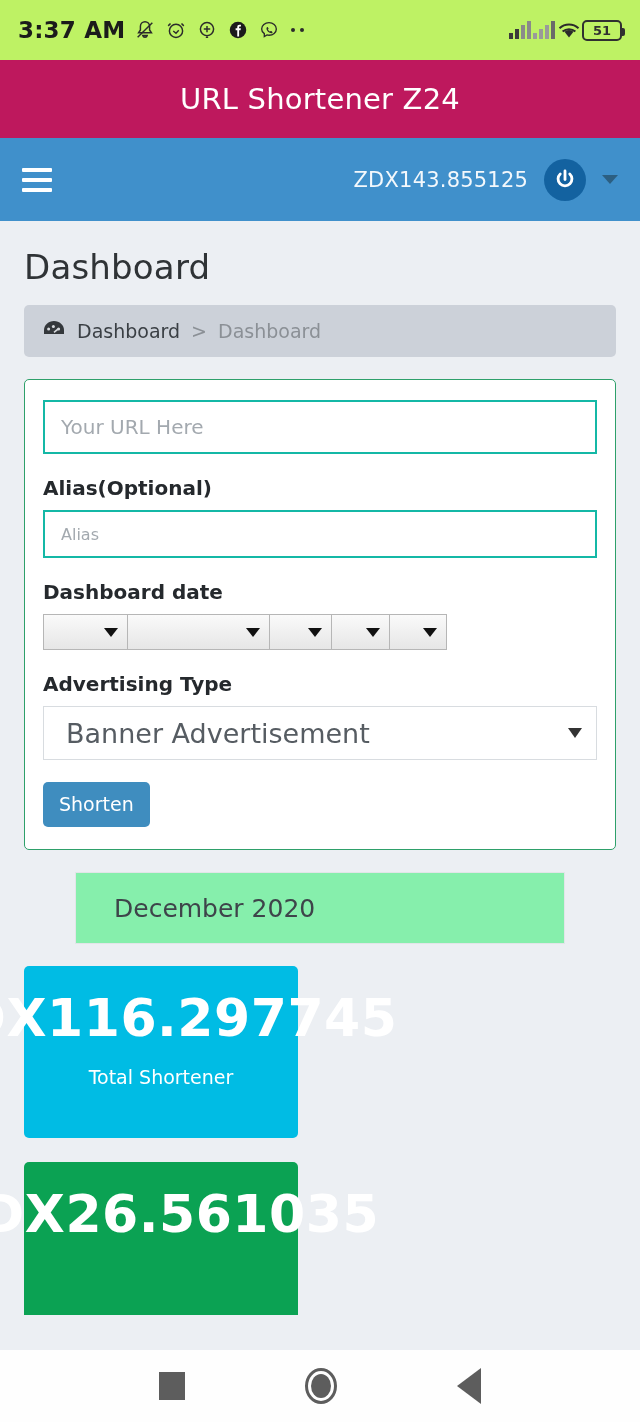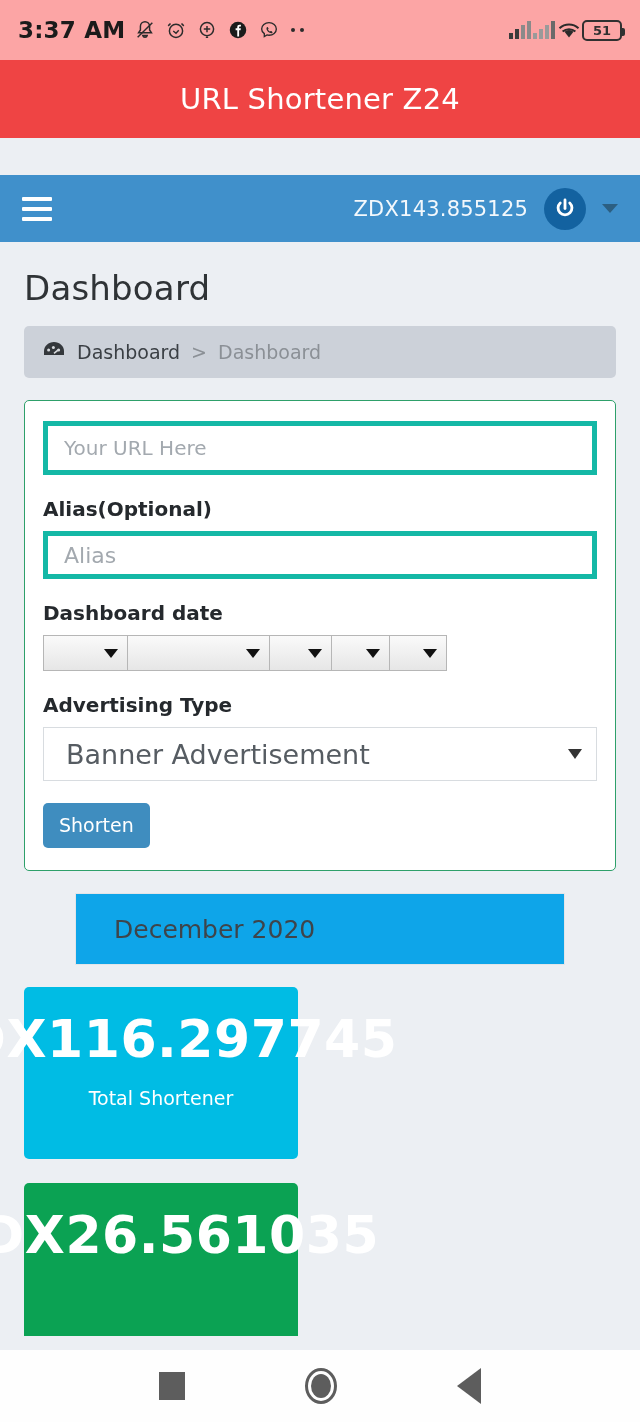--- a/index.html
+++ b/index.html
@@ -13,7 +13,7 @@
 
   
   .statusbar {
-    height: 60px; background: #fca5a5; display: flex; align-items: center;
+    height: 60px; background: #bef264; display: flex; align-items: center;
     padding: 0 18px; justify-content: space-between;
   }
   .sb-left { display: flex; align-items: center; gap: 9px; }

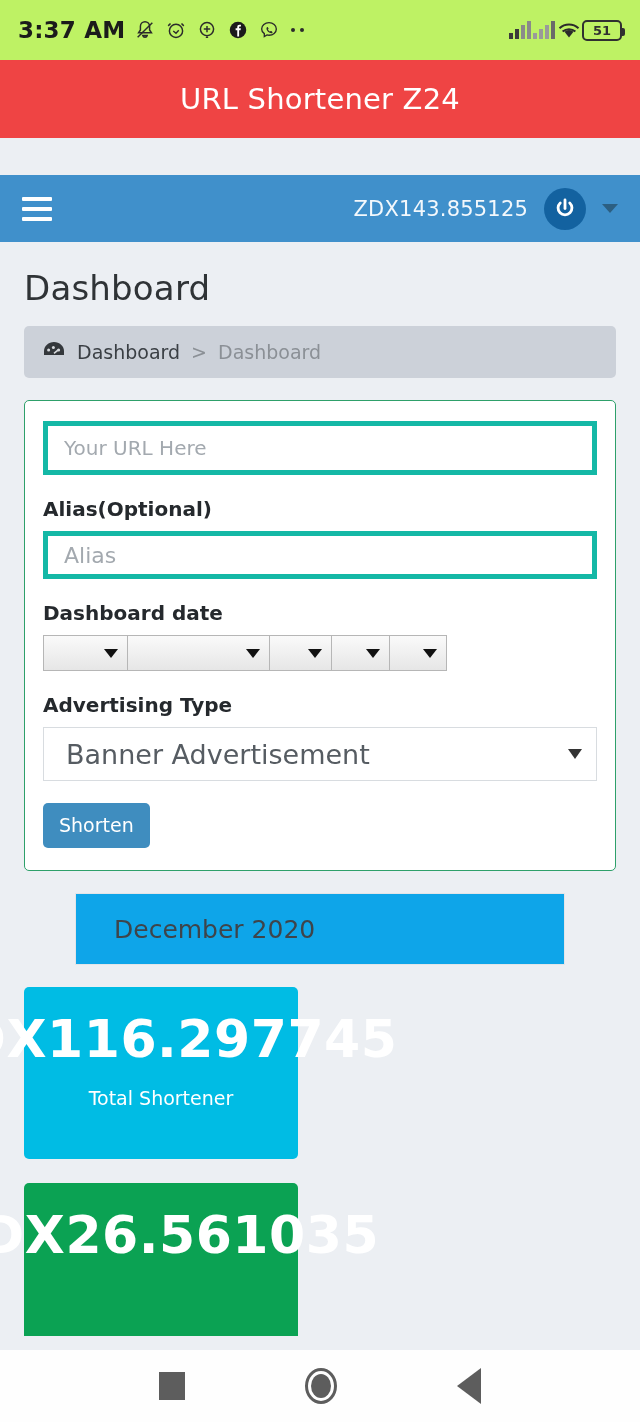--- a/index.html
+++ b/index.html
@@ -29,7 +29,7 @@
 
   
   .appbar {
-    height: 78px; background: #ef4444; display: flex; align-items: center; justify-content: center;
+    height: 78px; background: #be185d; display: flex; align-items: center; justify-content: center;
   }
   .appbar-title { color: #ffffff; font-size: 29px; font-weight: 400; letter-spacing: .2px; }
 

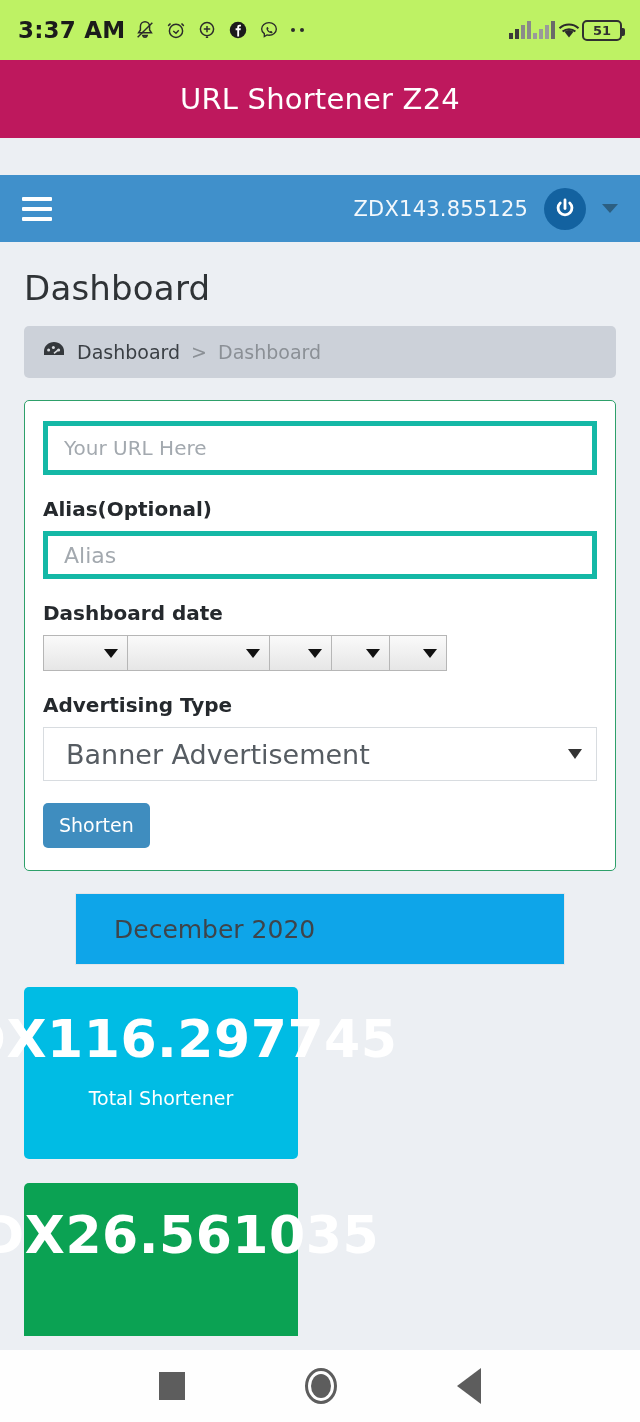--- a/index.html
+++ b/index.html
@@ -34,8 +34,8 @@
   .appbar-title { color: #ffffff; font-size: 29px; font-weight: 400; letter-spacing: .2px; }
 
   .navbar {
-    height: 67px; background: #4090cb; display: flex; align-items: center;
-    padding: 0 22px; position: relative; margin-top: 37px;
+    height: 83px; background: #4090cb; display: flex; align-items: center;
+    padding: 0 22px; position: relative;
   }
   .hamburger { width: 30px; display:flex; flex-direction: column; gap: 6px; cursor:pointer; }
   .hamburger i { display:block; height: 4px; background:#fff; border-radius:1px; }

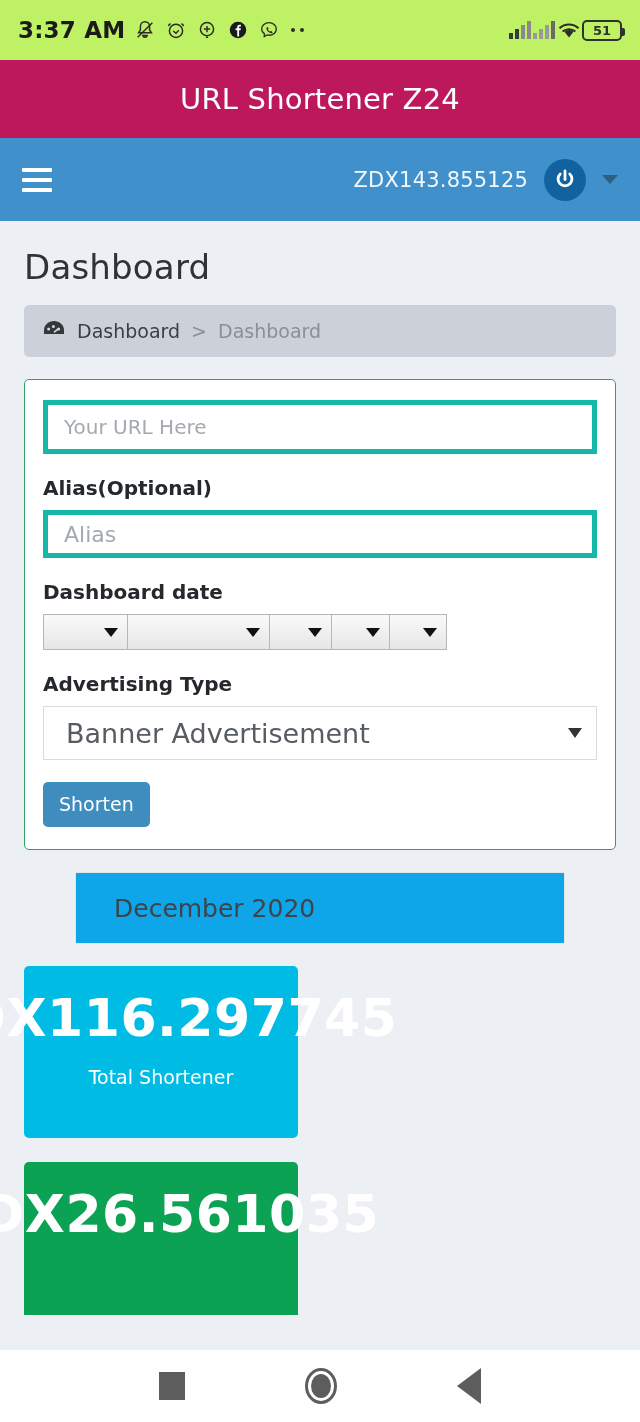--- a/index.html
+++ b/index.html
@@ -67,7 +67,7 @@
     padding: 20px 18px 22px 18px;
   }
   .inp {
-    width: 100%; height: 54px; border:5px solid #14b8a6; background:#fff;
+    width: 100%; height: 54px; border:2px solid #14b8a6; background:#fff;
     padding: 0 16px; font-size: 20px; color:#6f767d; display:flex; align-items:center;
     font-family: "DejaVu Sans", sans-serif;
   }

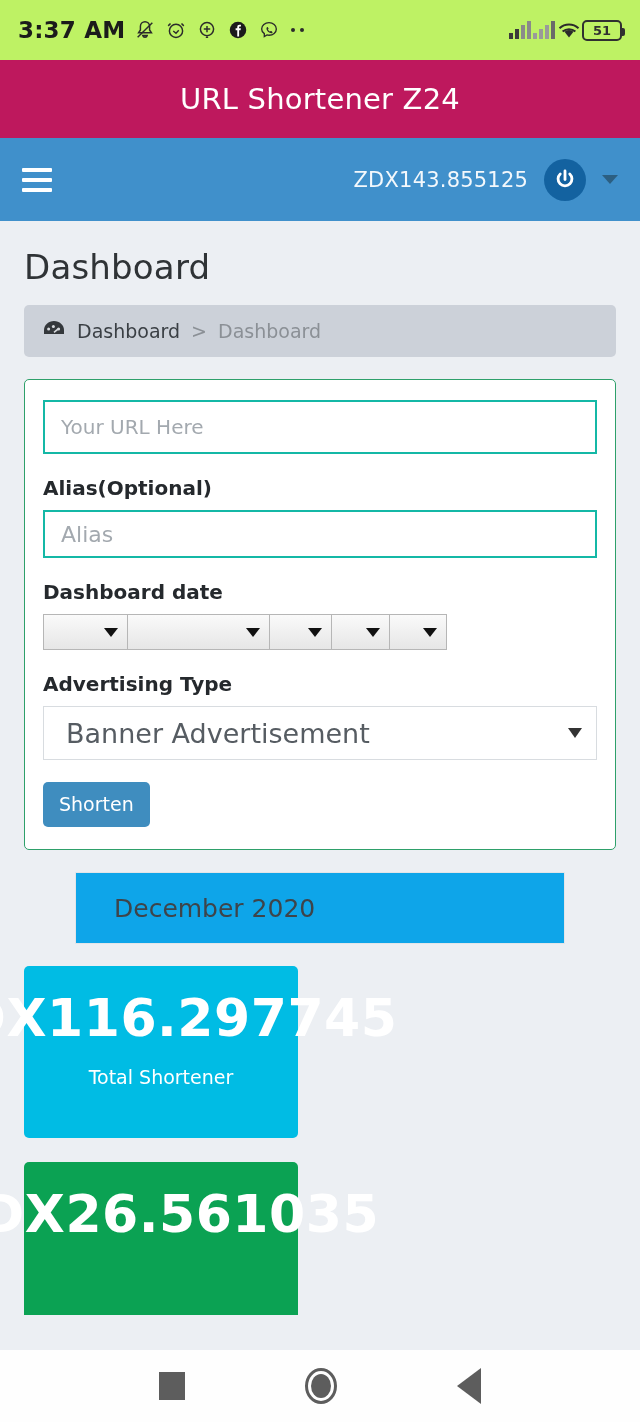--- a/index.html
+++ b/index.html
@@ -73,7 +73,7 @@
   }
   .inp.placeholder { color:#a3a9af; }
   .fld-label { font-size: 20px; font-weight: bold; color:#25292d; margin: 22px 0 10px 0; }
-  .inp-small { height: 48px; font-size: 22px; }
+  .inp-small { height: 48px; font-size: 16px; }
 
   .date-row { display:flex; }
   .dsel {

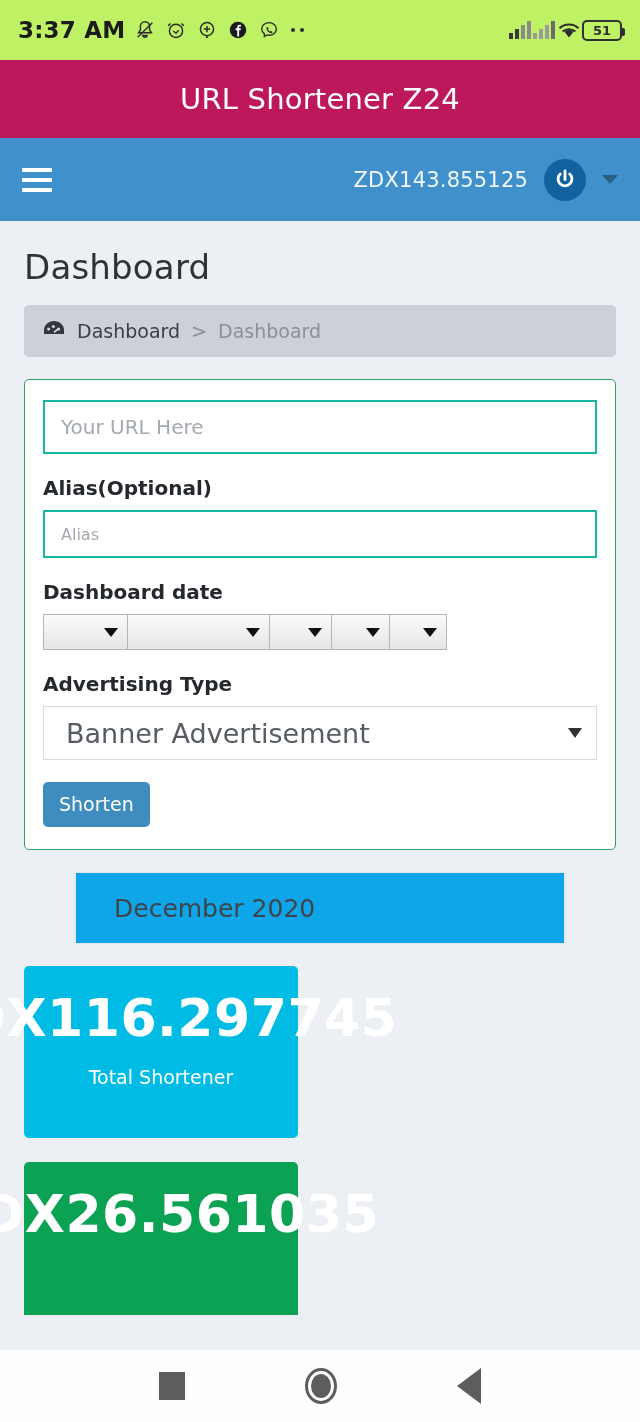--- a/index.html
+++ b/index.html
@@ -99,7 +99,7 @@
   
   .month-wrap { display:flex; justify-content:center; margin-top: 22px; }
   .month-sel {
-    width: 490px; height: 72px; background:#0ea5e9; border:1px solid #e2e5e8;
+    width: 490px; height: 72px; background:#86efac; border:1px solid #e2e5e8;
     display:flex; align-items:center; justify-content:space-between; padding: 0 20px 0 38px;
   }
   .month-val { font-size: 25px; color:#3e444a; }

